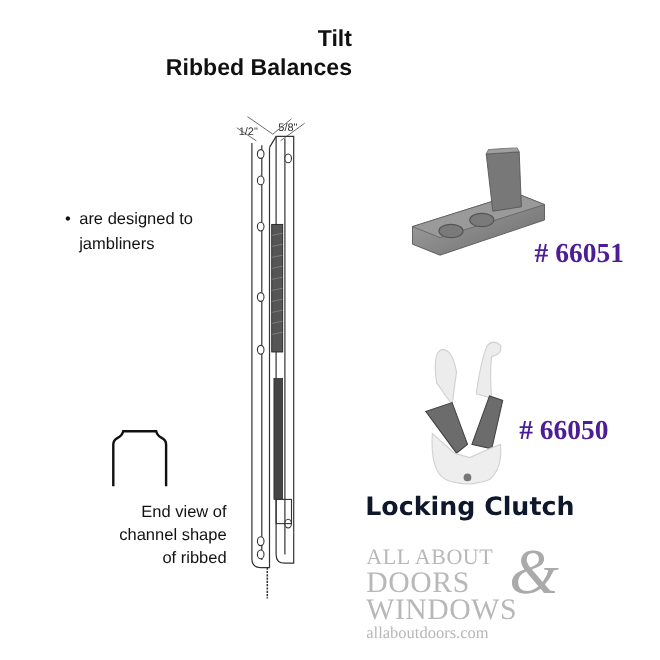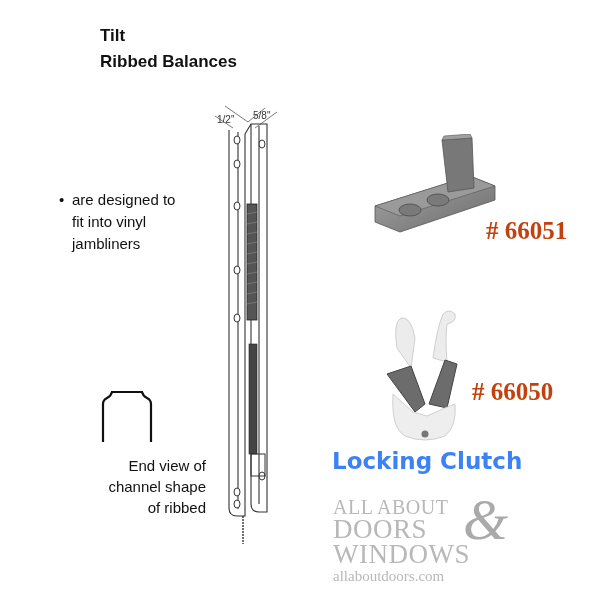--- a/index.html
+++ b/index.html
@@ -5,7 +5,7 @@
   html, body { margin: 0; padding: 0; }
   body { width: 600px; height: 600px; background: #ffffff; position: relative; overflow: hidden; font-family: "Liberation Sans", sans-serif; color: #111; }
   .abs { position: absolute; }
-  .title { left: 100px; width: 220px; text-align: left; font-weight: bold; font-size: 17px; line-height: 24px; }
+  .title { left: 100px; width: 220px; text-align: right; font-weight: bold; font-size: 21px; line-height: 24px; }
   .bullet { left: 72px; top: 189px; width: 150px; font-size: 15px; line-height: 22px; }
   .bullet .dot { position: absolute; left: -13px; top: 0; }
   .endview-text { left: 66px; top: 455px; width: 140px; text-align: right; font-size: 15px; line-height: 21px; }

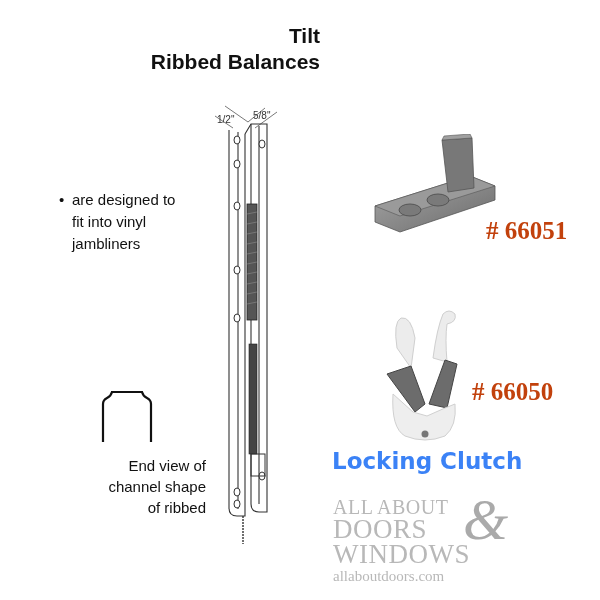--- a/index.html
+++ b/index.html
@@ -77,7 +77,6 @@
 <div class="abs bullet">
   <span class="dot">•</span>
   <div>are designed to</div>
-  <div>fit into vinyl</div>
   <div>jambliners</div>
 </div>
 

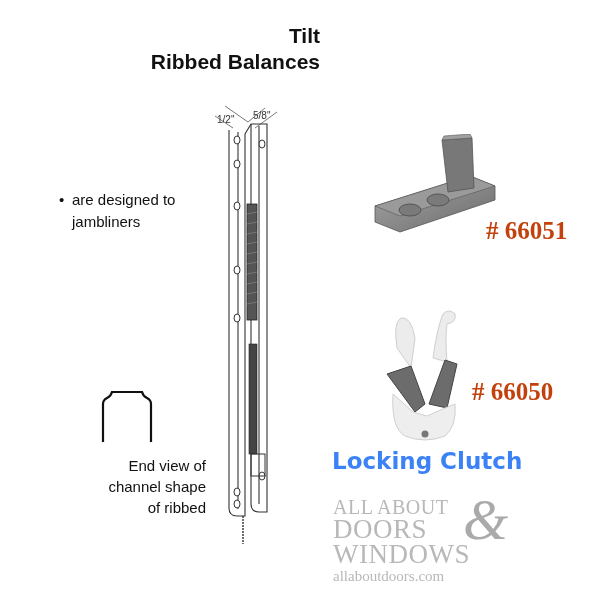--- a/index.html
+++ b/index.html
@@ -9,7 +9,7 @@
   .bullet { left: 72px; top: 189px; width: 150px; font-size: 15px; line-height: 22px; }
   .bullet .dot { position: absolute; left: -13px; top: 0; }
   .endview-text { left: 66px; top: 455px; width: 140px; text-align: right; font-size: 15px; line-height: 21px; }
-  .partnum { font-family: "Liberation Serif", serif; font-weight: bold; font-size: 25px; color: #c2410c; }
+  .partnum { font-family: "Liberation Serif", serif; font-weight: bold; font-size: 25px; color: #4c1d95; }
   .clutch-label { left: 332px; top: 448px; font-family: "DejaVu Sans", sans-serif; font-weight: bold; font-size: 23px; color: #3b82f6; }
   .logo { left: 333px; top: 497px; width: 170px; text-align: left; color: #b8b8b8; font-family: "Liberation Serif", serif; font-weight: normal; }
   .logo .l1 { font-size: 20px; line-height: 20px; letter-spacing: 0.5px; }

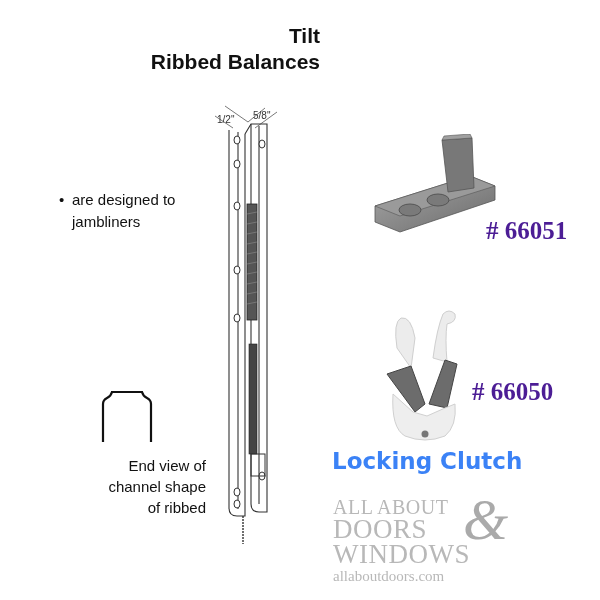--- a/index.html
+++ b/index.html
@@ -10,7 +10,7 @@
   .bullet .dot { position: absolute; left: -13px; top: 0; }
   .endview-text { left: 66px; top: 455px; width: 140px; text-align: right; font-size: 15px; line-height: 21px; }
   .partnum { font-family: "Liberation Serif", serif; font-weight: bold; font-size: 25px; color: #4c1d95; }
-  .clutch-label { left: 332px; top: 448px; font-family: "DejaVu Sans", sans-serif; font-weight: bold; font-size: 23px; color: #3b82f6; }
+  .clutch-label { left: 332px; top: 448px; font-family: "DejaVu Sans", sans-serif; font-weight: bold; font-size: 23px; color: #0f172a; }
   .logo { left: 333px; top: 497px; width: 170px; text-align: left; color: #b8b8b8; font-family: "Liberation Serif", serif; font-weight: normal; }
   .logo .l1 { font-size: 20px; line-height: 20px; letter-spacing: 0.5px; }
   .logo .l2, .logo .l3 { font-size: 27px; line-height: 25px; letter-spacing: 0.5px; }

